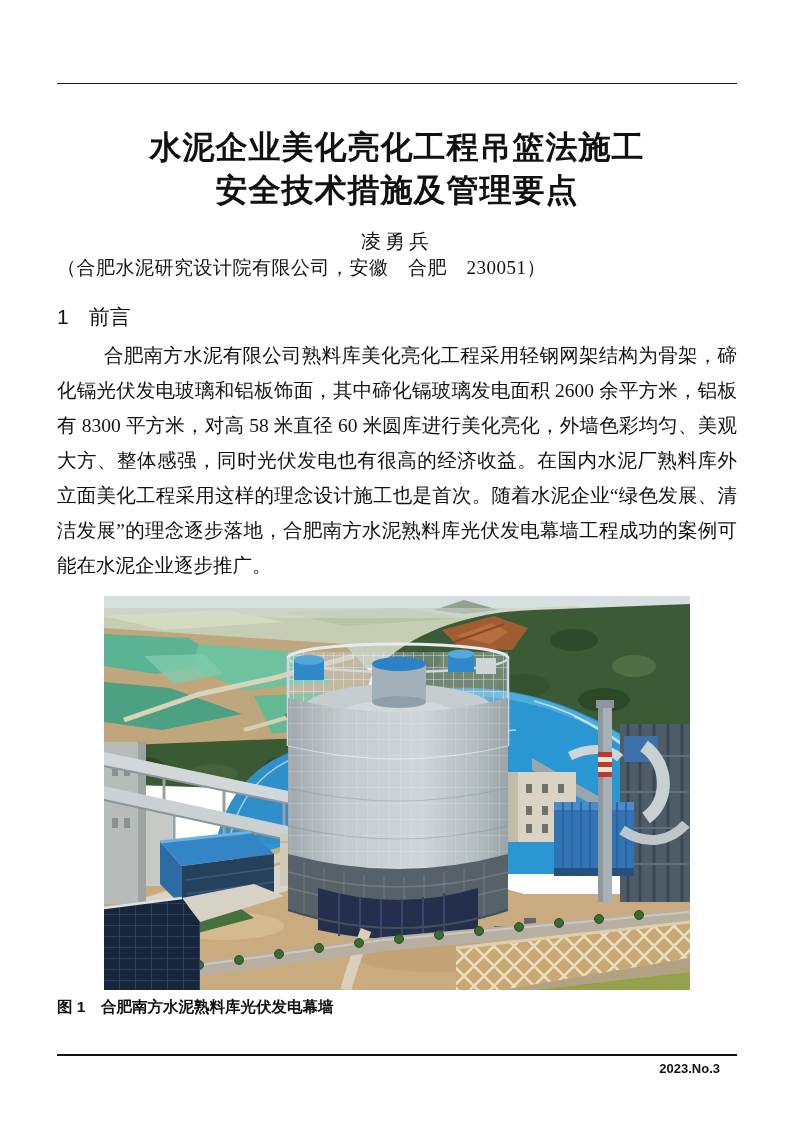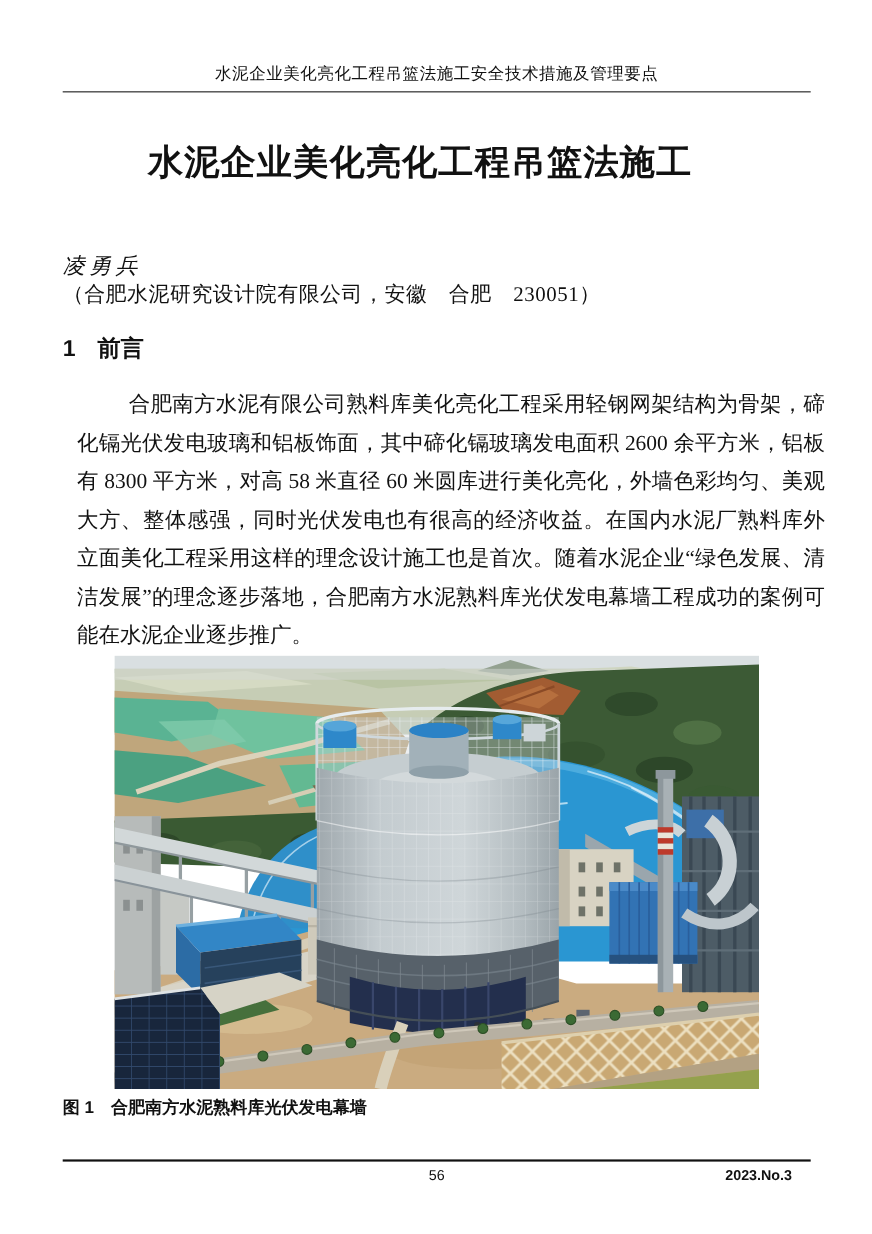--- a/index.html
+++ b/index.html
@@ -39,7 +39,6 @@
 
 <div class="page">
 
-  <div class="running-head">水泥企业美化亮化工程吊篮法施工安全技术措施及管理要点</div>
   <hr class="header-rule">
 
   <h1 class="doc-title"><span>水泥企业美化亮化工程吊篮法施工</span><br></h1>

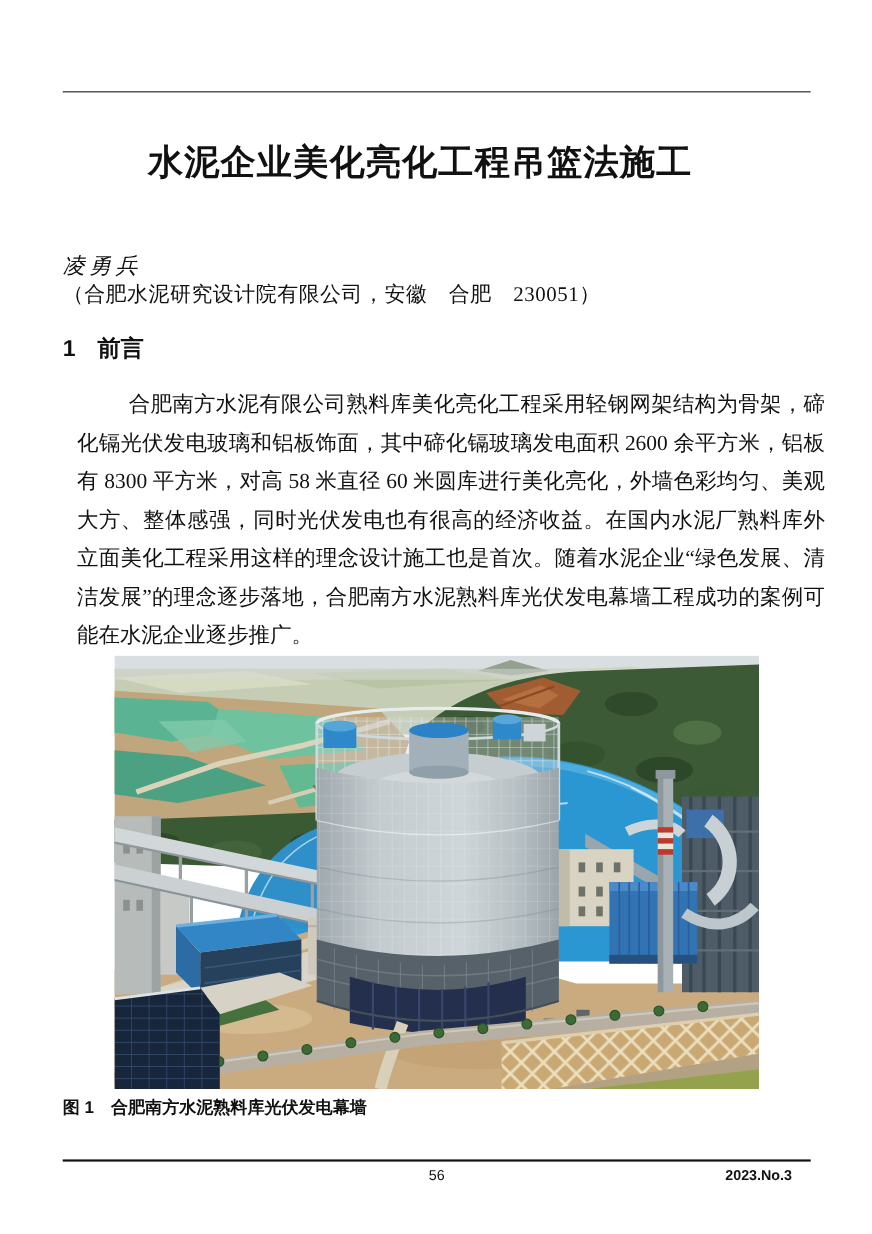--- a/index.html
+++ b/index.html
@@ -11,7 +11,7 @@
     font-size:15px;letter-spacing:.5px;}
   .header-rule{position:absolute;top:83px;left:57px;width:680px;height:0;margin:0;border:0;
     border-top:1.6px solid #1a1a1a;}
-  .doc-title{position:absolute;top:126px;left:42px;width:680px;margin:0;text-align:center;
+  .doc-title{position:absolute;top:126px;left:57px;width:680px;margin:0;text-align:center;
     font-family:"Liberation Sans","DejaVu Sans",sans-serif;font-weight:700;
     font-size:32px;line-height:43px;letter-spacing:1px;}
   .author-line{position:absolute;top:228px;left:57px;width:680px;

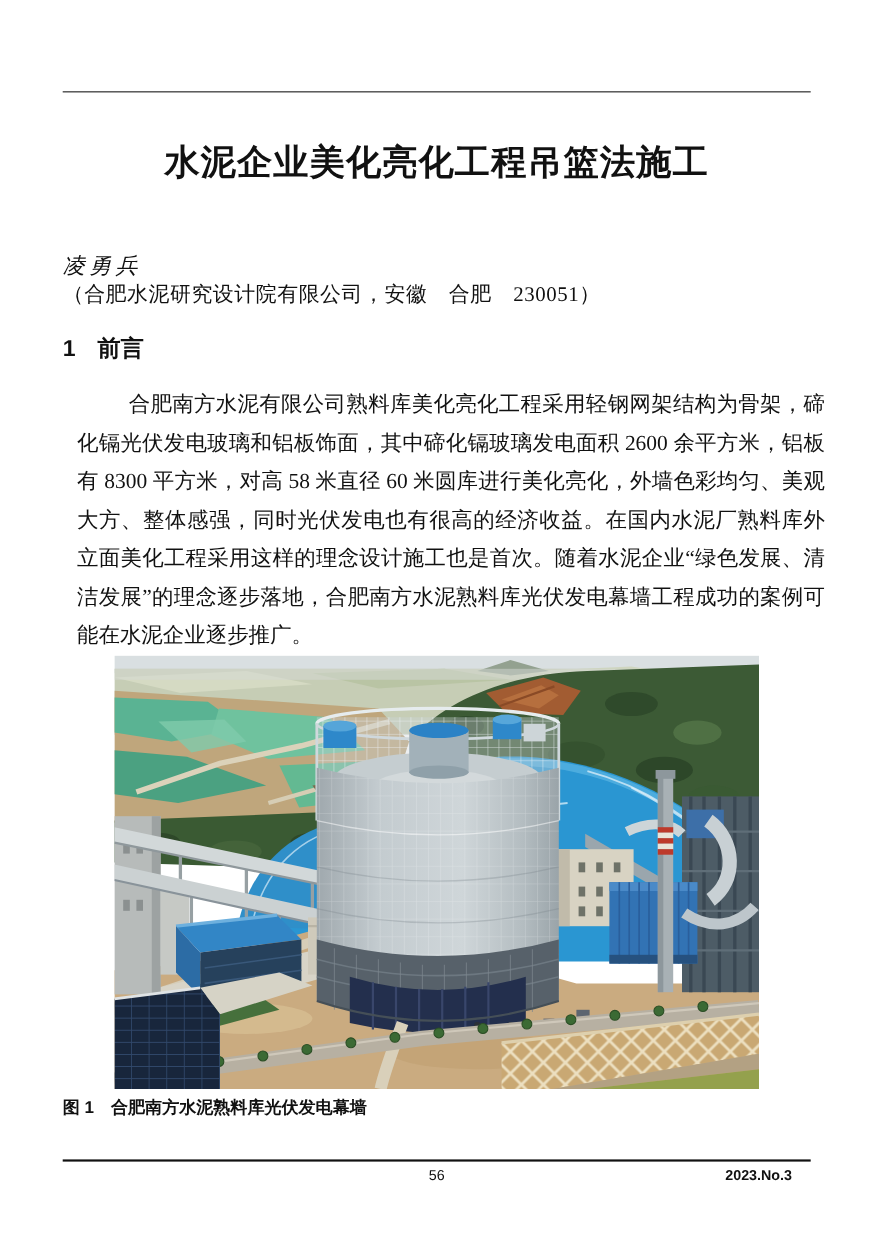--- a/index.html
+++ b/index.html
@@ -41,7 +41,7 @@
 
   <hr class="header-rule">
 
-  <h1 class="doc-title"><span>水泥企业美化亮化工程吊篮法施工</span><br></h1>
+  <h1 class="doc-title"><span>水泥企业美化亮化工程吊篮法施工</span><br><span>安全技术措施及管理要点</span></h1>
 
   <div class="author-line">凌勇兵</div>
   <div class="affiliation-line">（合肥水泥研究设计院有限公司，安徽　合肥　230051）</div>

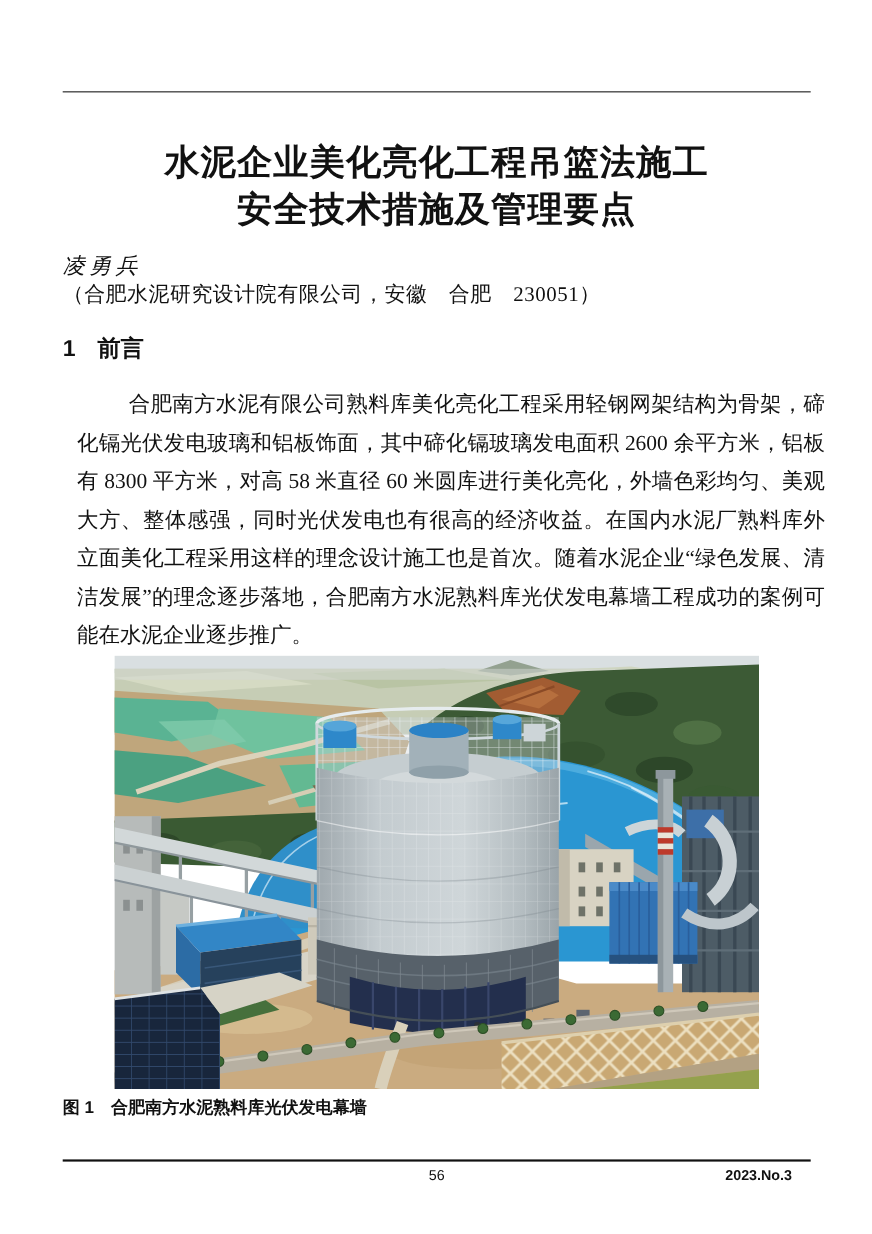--- a/index.html
+++ b/index.html
@@ -14,8 +14,8 @@
   .doc-title{position:absolute;top:126px;left:57px;width:680px;margin:0;text-align:center;
     font-family:"Liberation Sans","DejaVu Sans",sans-serif;font-weight:700;
     font-size:32px;line-height:43px;letter-spacing:1px;}
-  .author-line{position:absolute;top:228px;left:57px;width:680px;
-    font-size:20px;letter-spacing:4px;font-style:italic;}
+  .author-line{position:absolute;top:228px;left:57px;width:680px;text-align:center;
+    font-size:20px;letter-spacing:4px;}
   .affiliation-line{position:absolute;top:255px;left:57px;width:680px;text-align:left;
     font-size:19px;letter-spacing:.5px;}
   .section-heading{position:absolute;top:303px;left:57px;margin:0;

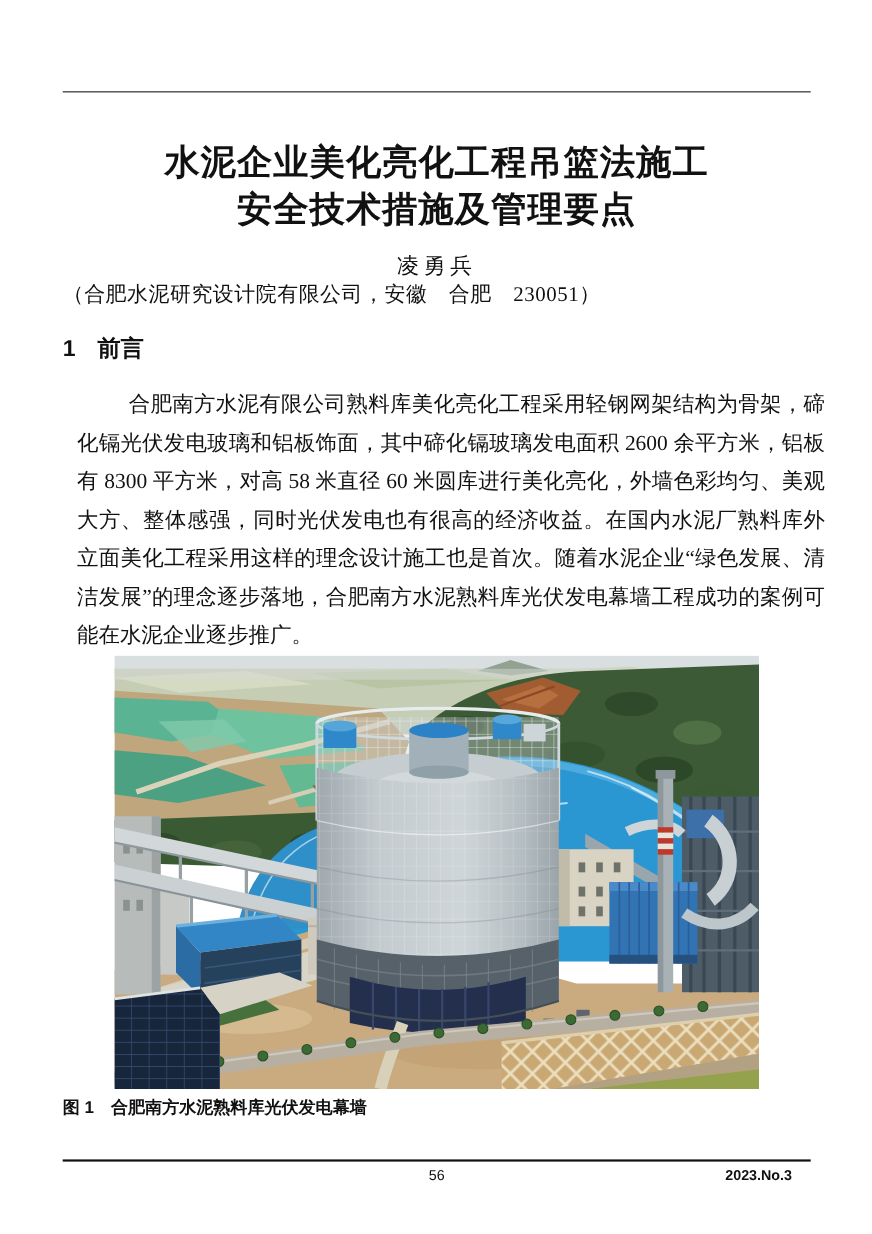--- a/index.html
+++ b/index.html
@@ -19,7 +19,7 @@
   .affiliation-line{position:absolute;top:255px;left:57px;width:680px;text-align:left;
     font-size:19px;letter-spacing:.5px;}
   .section-heading{position:absolute;top:303px;left:57px;margin:0;
-    font-family:"Liberation Sans","DejaVu Sans",sans-serif;font-weight:700;font-size:21px;}
+    font-family:"Liberation Sans","DejaVu Sans",sans-serif;font-weight:400;font-size:21px;}
   .section-number{margin-right:20px;}
   .body-paragraph{position:absolute;top:338px;left:57px;width:680px;margin:13px;
     font-size:19.5px;line-height:35px;text-align:justify;text-indent:47px;}

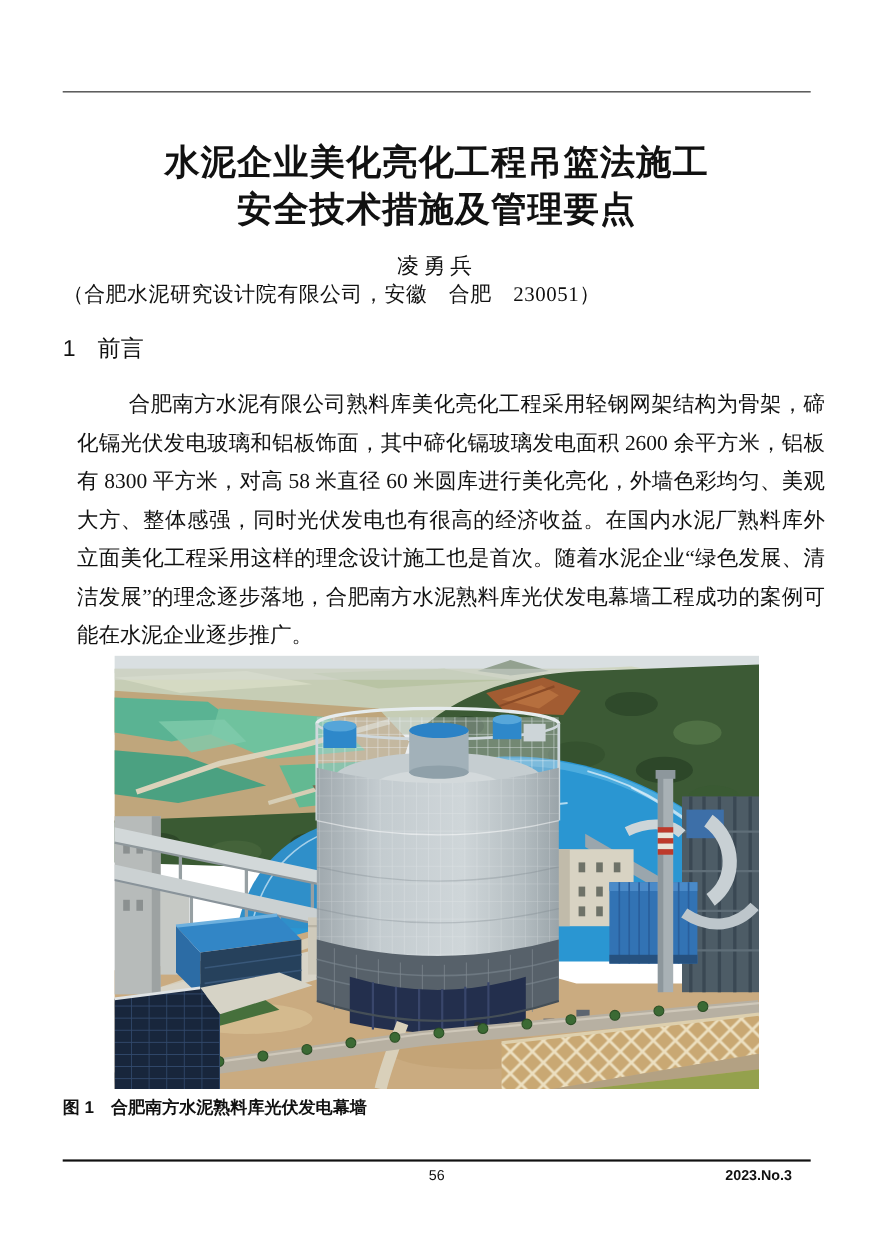--- a/index.html
+++ b/index.html
@@ -21,7 +21,7 @@
   .section-heading{position:absolute;top:303px;left:57px;margin:0;
     font-family:"Liberation Sans","DejaVu Sans",sans-serif;font-weight:400;font-size:21px;}
   .section-number{margin-right:20px;}
-  .body-paragraph{position:absolute;top:338px;left:57px;width:680px;margin:13px;
+  .body-paragraph{position:absolute;top:338px;left:57px;width:680px;margin:0;
     font-size:19.5px;line-height:35px;text-align:justify;text-indent:47px;}
   .figure-block{position:absolute;top:596px;left:104px;width:586px;height:394px;margin:0;}
   .photo-svg{display:block;width:586px;height:394px;}

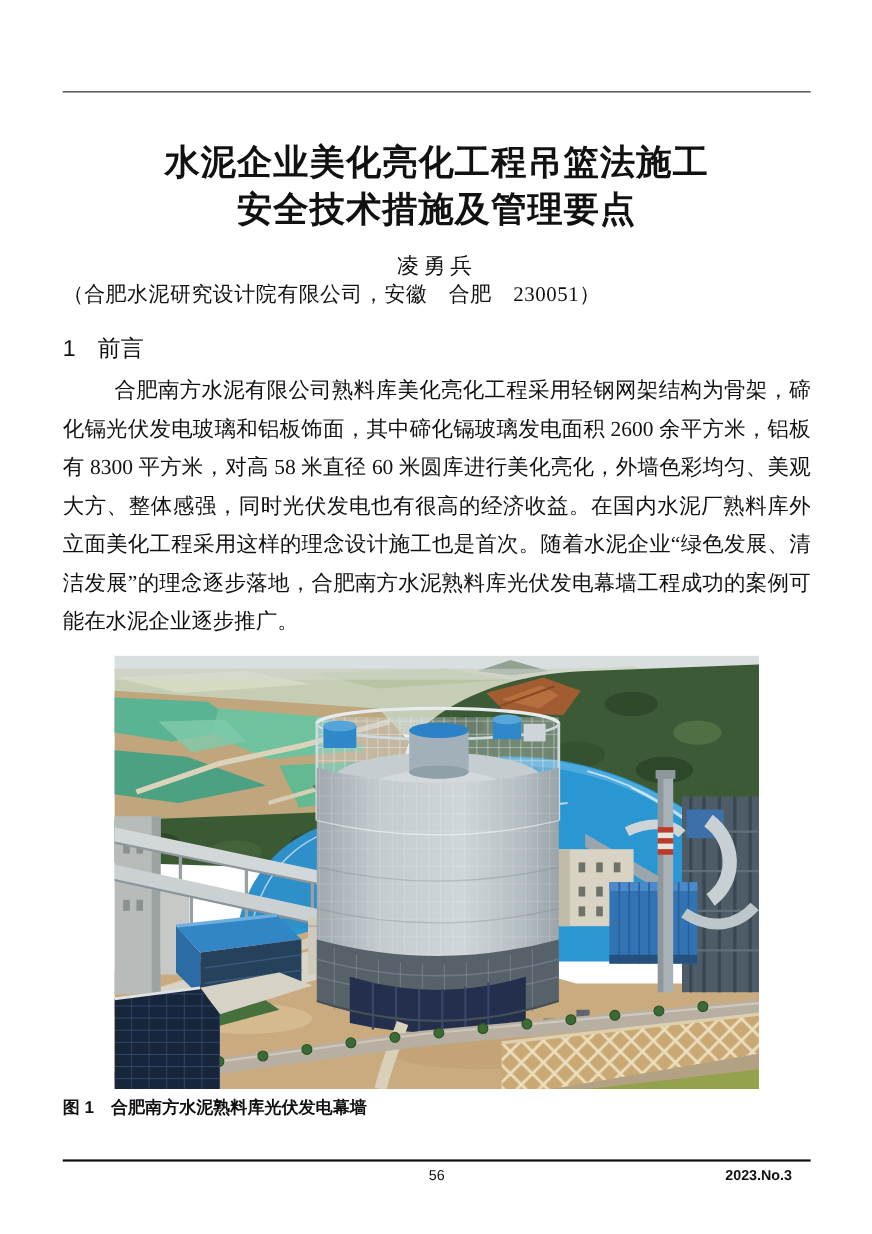--- a/index.html
+++ b/index.html
@@ -273,7 +273,6 @@
   <div class="figure-caption">图 1　合肥南方水泥熟料库光伏发电幕墙</div>
 
   <hr class="footer-rule">
-  <div class="footer-page-number">56</div>
   <div class="footer-issue">2023.No.3</div>
 
 </div>

